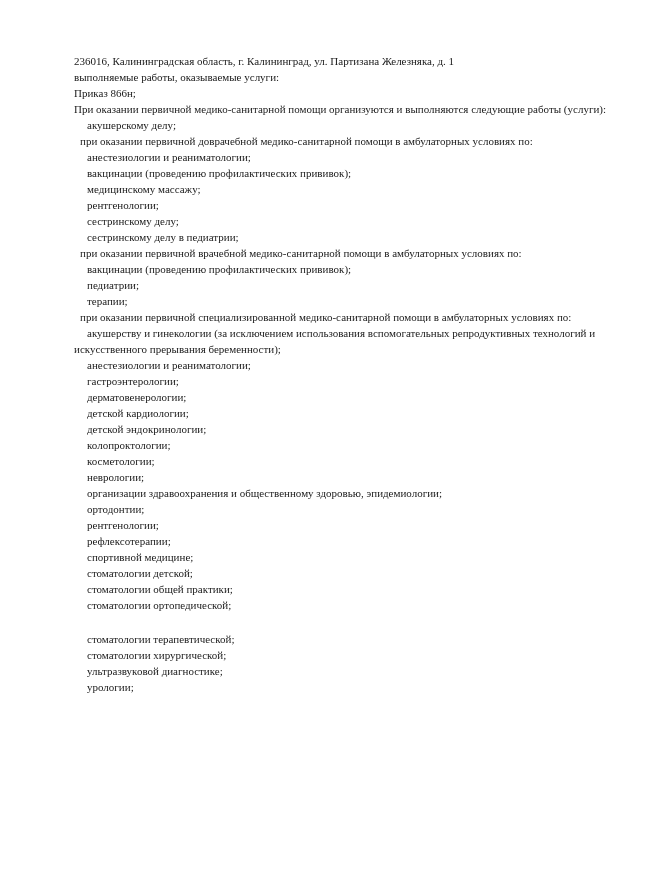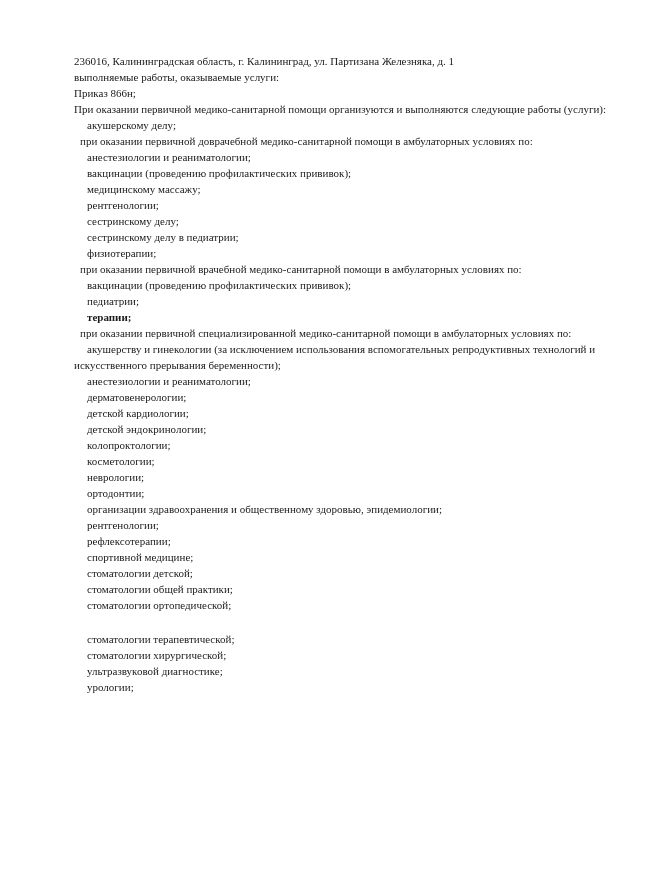--- a/index.html
+++ b/index.html
@@ -48,7 +48,6 @@
     <p class="line ind2" style="padding-left: 0px; text-indent: 13px;">рентгенологии;</p>
     <p class="line ind2" style="padding-left: 0px; text-indent: 13px;">сестринскому делу;</p>
     <p class="line ind2" style="padding-left: 0px; text-indent: 13px;">сестринскому делу в педиатрии;</p>
-    <p class="line ind2" style="padding-left: 0px; text-indent: 13px;">физиотерапии;</p>
   </div>
 
   <div>

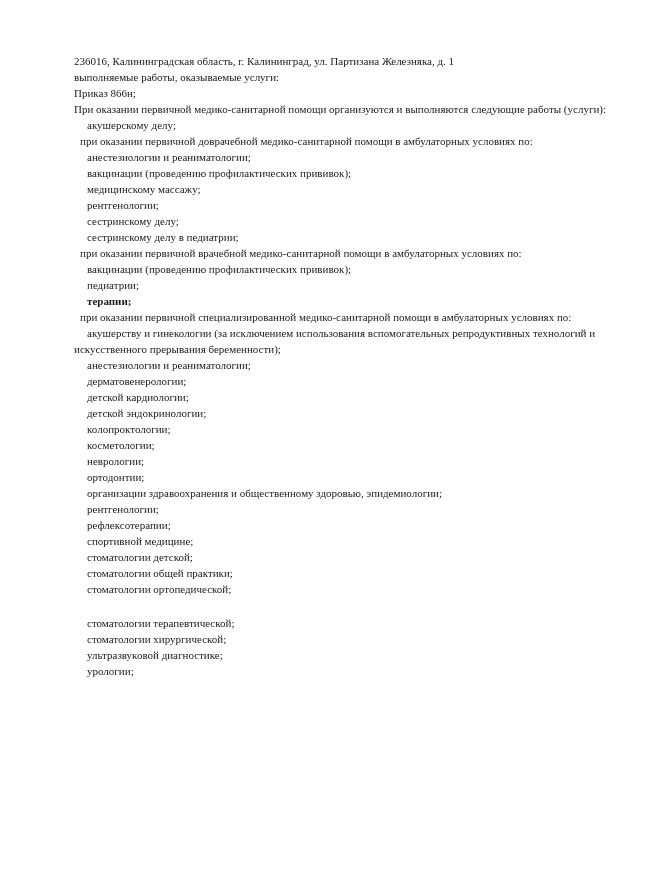--- a/index.html
+++ b/index.html
@@ -54,7 +54,7 @@
     <p class="line ind1" style="padding-left: 0px; text-indent: 6px;">при оказании первичной врачебной медико-санитарной помощи в амбулаторных условиях по:</p>
     <p class="line ind2" style="padding-left: 0px; text-indent: 13px;">вакцинации (проведению профилактических прививок);</p>
     <p class="line ind2" style="padding-left: 0px; text-indent: 13px;">педиатрии;</p>
-    <p class="line ind2" style="padding-left: 0px; text-indent: 13px; font-weight: bold;">терапии;</p>
+    <p class="line ind2" style="padding-left: 0px; text-indent: 13px;">терапии;</p>
   </div>
 
   <div>

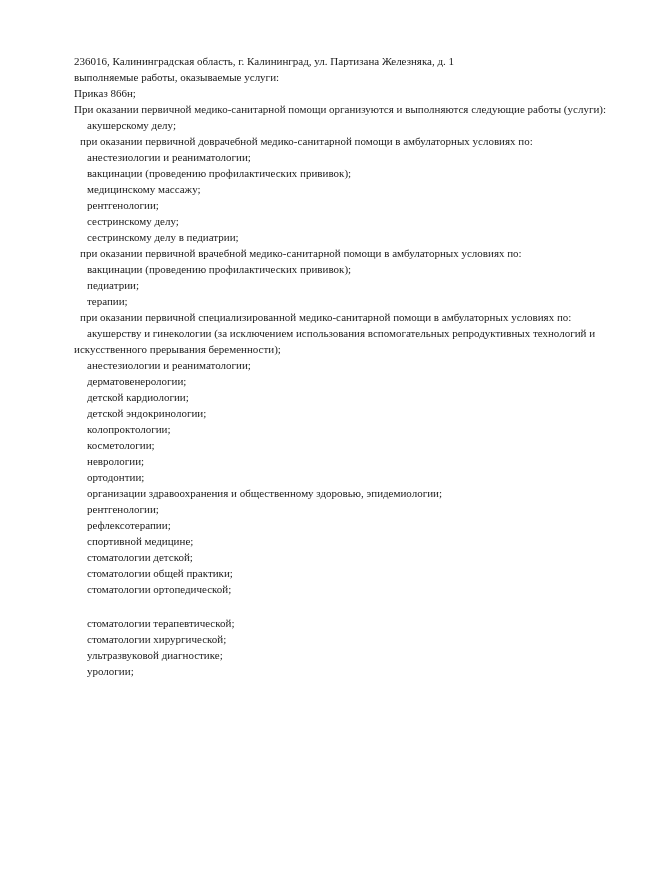--- a/index.html
+++ b/index.html
@@ -61,6 +61,7 @@
     <p class="line ind1" style="padding-left: 0px; text-indent: 6px;">при оказании первичной специализированной медико-санитарной помощи в амбулаторных условиях по:</p>
     <p class="line ind2" style="padding-left: 0px; text-indent: 13px;">акушерству и гинекологии (за исключением использования вспомогательных репродуктивных технологий и искусственного прерывания беременности);</p>
     <p class="line ind2" style="padding-left: 0px; text-indent: 13px;">анестезиологии и реаниматологии;</p>
+    <p class="line ind2" style="padding-left: 0px; text-indent: 13px;">гастроэнтерологии;</p>
     <p class="line ind2" style="padding-left: 0px; text-indent: 13px;">дерматовенерологии;</p>
     <p class="line ind2" style="padding-left: 0px; text-indent: 13px;">детской кардиологии;</p>
     <p class="line ind2" style="padding-left: 0px; text-indent: 13px;">детской эндокринологии;</p>

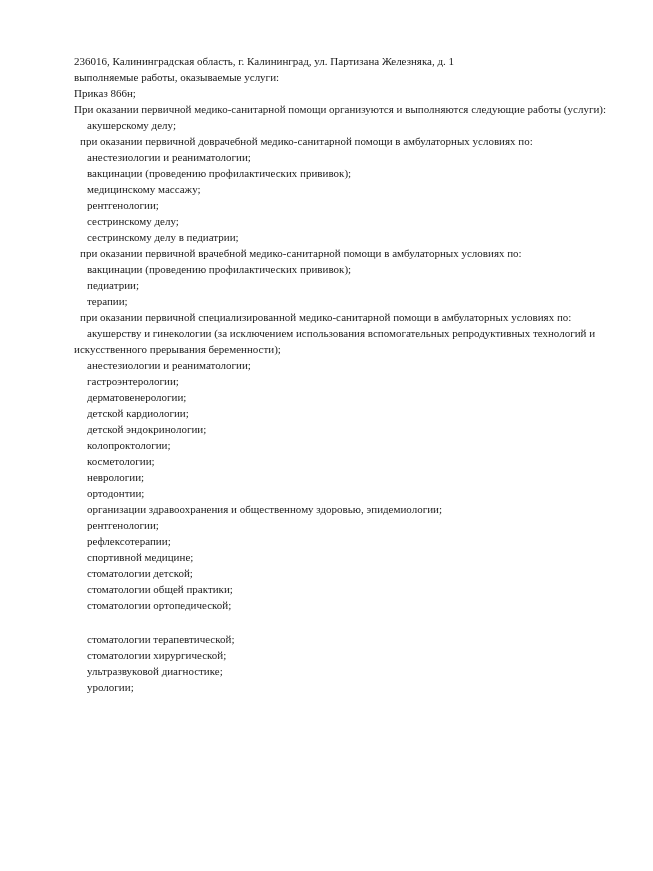--- a/index.html
+++ b/index.html
@@ -68,8 +68,8 @@
     <p class="line ind2" style="padding-left: 0px; text-indent: 13px;">колопроктологии;</p>
     <p class="line ind2" style="padding-left: 0px; text-indent: 13px;">косметологии;</p>
     <p class="line ind2" style="padding-left: 0px; text-indent: 13px;">неврологии;</p>
+    <p class="line ind2" style="padding-left: 0px; text-indent: 13px;">организации здравоохранения и общественному здоровью, эпидемиологии;</p>
     <p class="line ind2" style="padding-left: 0px; text-indent: 13px;">ортодонтии;</p>
-    <p class="line ind2" style="padding-left: 0px; text-indent: 13px;">организации здравоохранения и общественному здоровью, эпидемиологии;</p>
     <p class="line ind2" style="padding-left: 0px; text-indent: 13px;">рентгенологии;</p>
     <p class="line ind2" style="padding-left: 0px; text-indent: 13px; font-family: Liberation Serif, serif;">рефлексотерапии;</p>
     <p class="line ind2" style="padding-left: 0px; text-indent: 13px;">спортивной медицине;</p>

